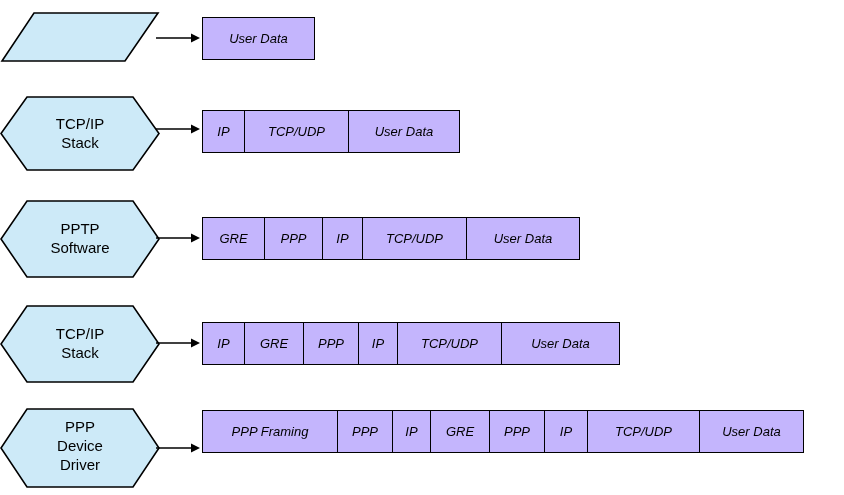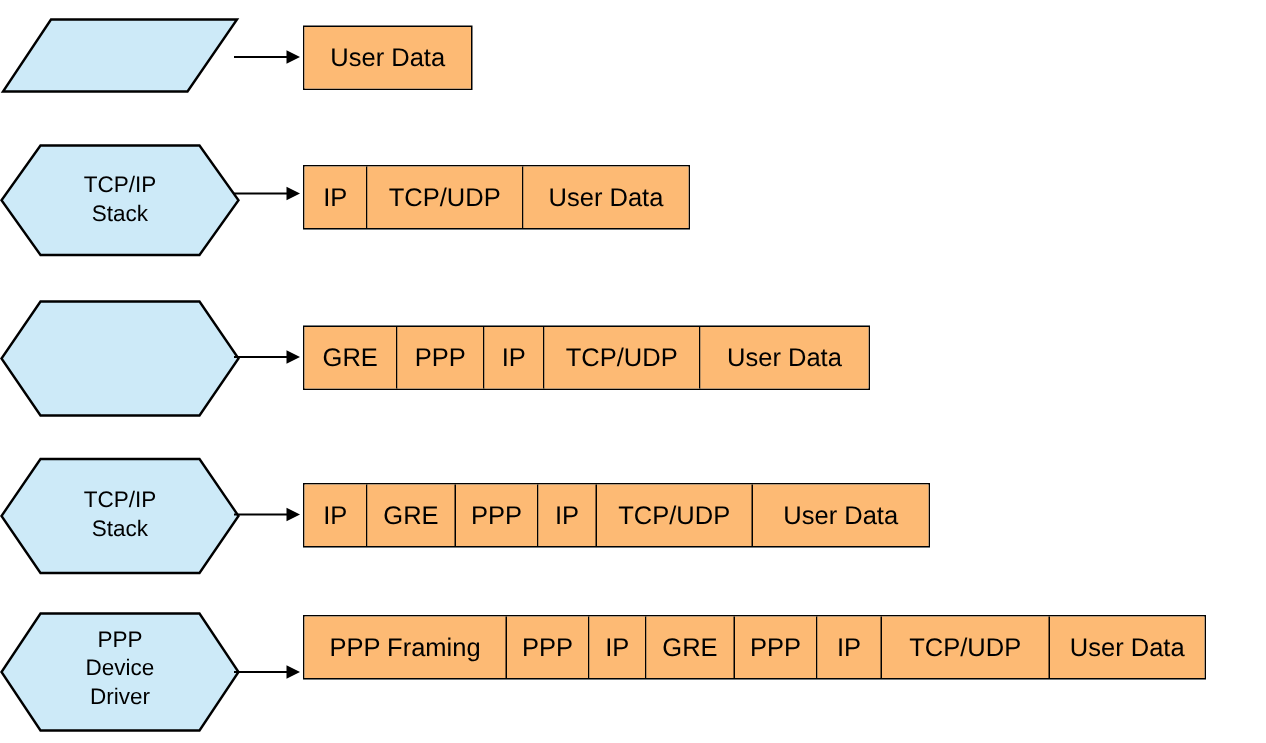--- a/index.html
+++ b/index.html
@@ -73,10 +73,11 @@
     display: flex;
     align-items: center;
     justify-content: center;
-    font-size: 17px;
+    font-size: 13px;
     border-right: 1px solid #000000;
-    background: #fdba74;
+    background: #c4b5fd;
     white-space: nowrap;
+    font-style: italic;
   }
   .field:last-child {
     border-right: none;

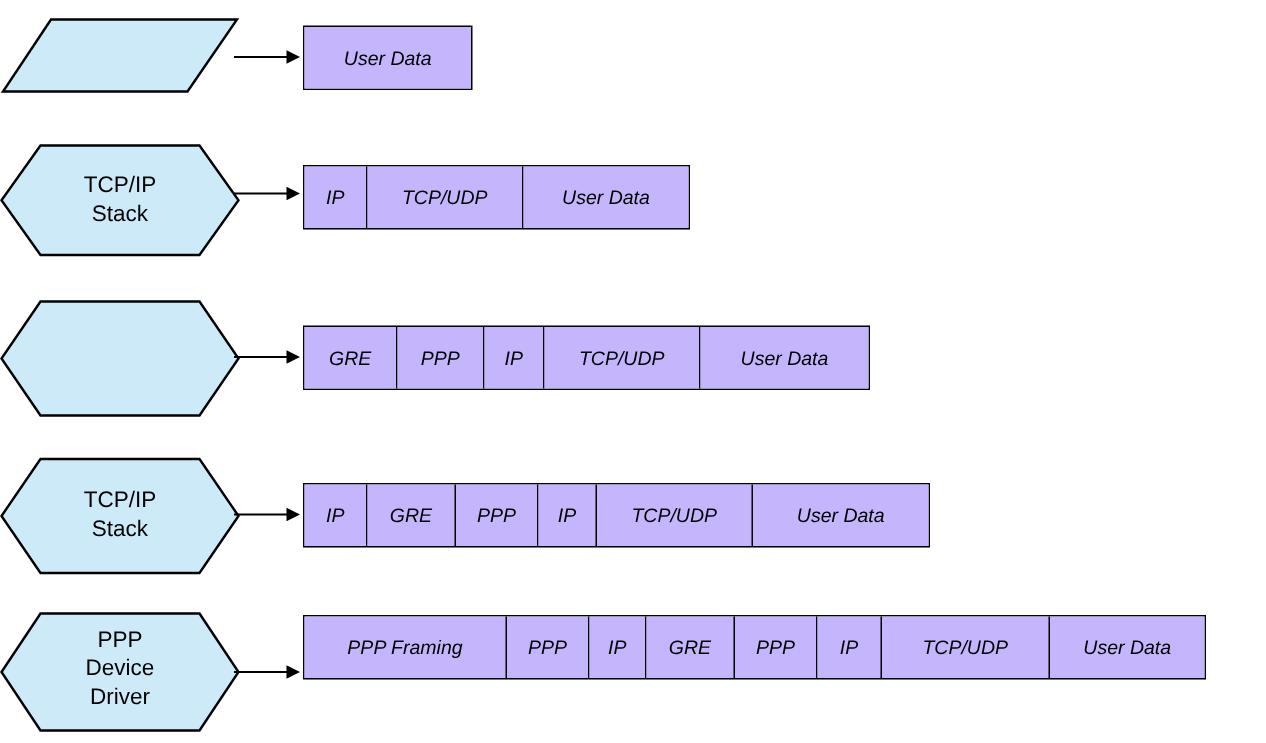--- a/index.html
+++ b/index.html
@@ -124,6 +124,8 @@
         <svg class="stage-svg" width="160" height="78" viewBox="0 0 160 78">
           <polygon points="27,1 133,1 159,39 133,77 27,77 1,39" fill="#cdeaf8" stroke="#000000" stroke-width="1.6" stroke-linejoin="miter"></polygon>
         </svg>
+        <div class="stage-label" style="top: 19px;">PPTP
+Software</div>
       </div>
       <svg class="arrow" width="56" height="18" viewBox="0 0 56 18" style="left: 150px; top: 229px;">
         <line x1="6" y1="9" x2="43" y2="9" stroke="#000000" stroke-width="1.3"></line>

